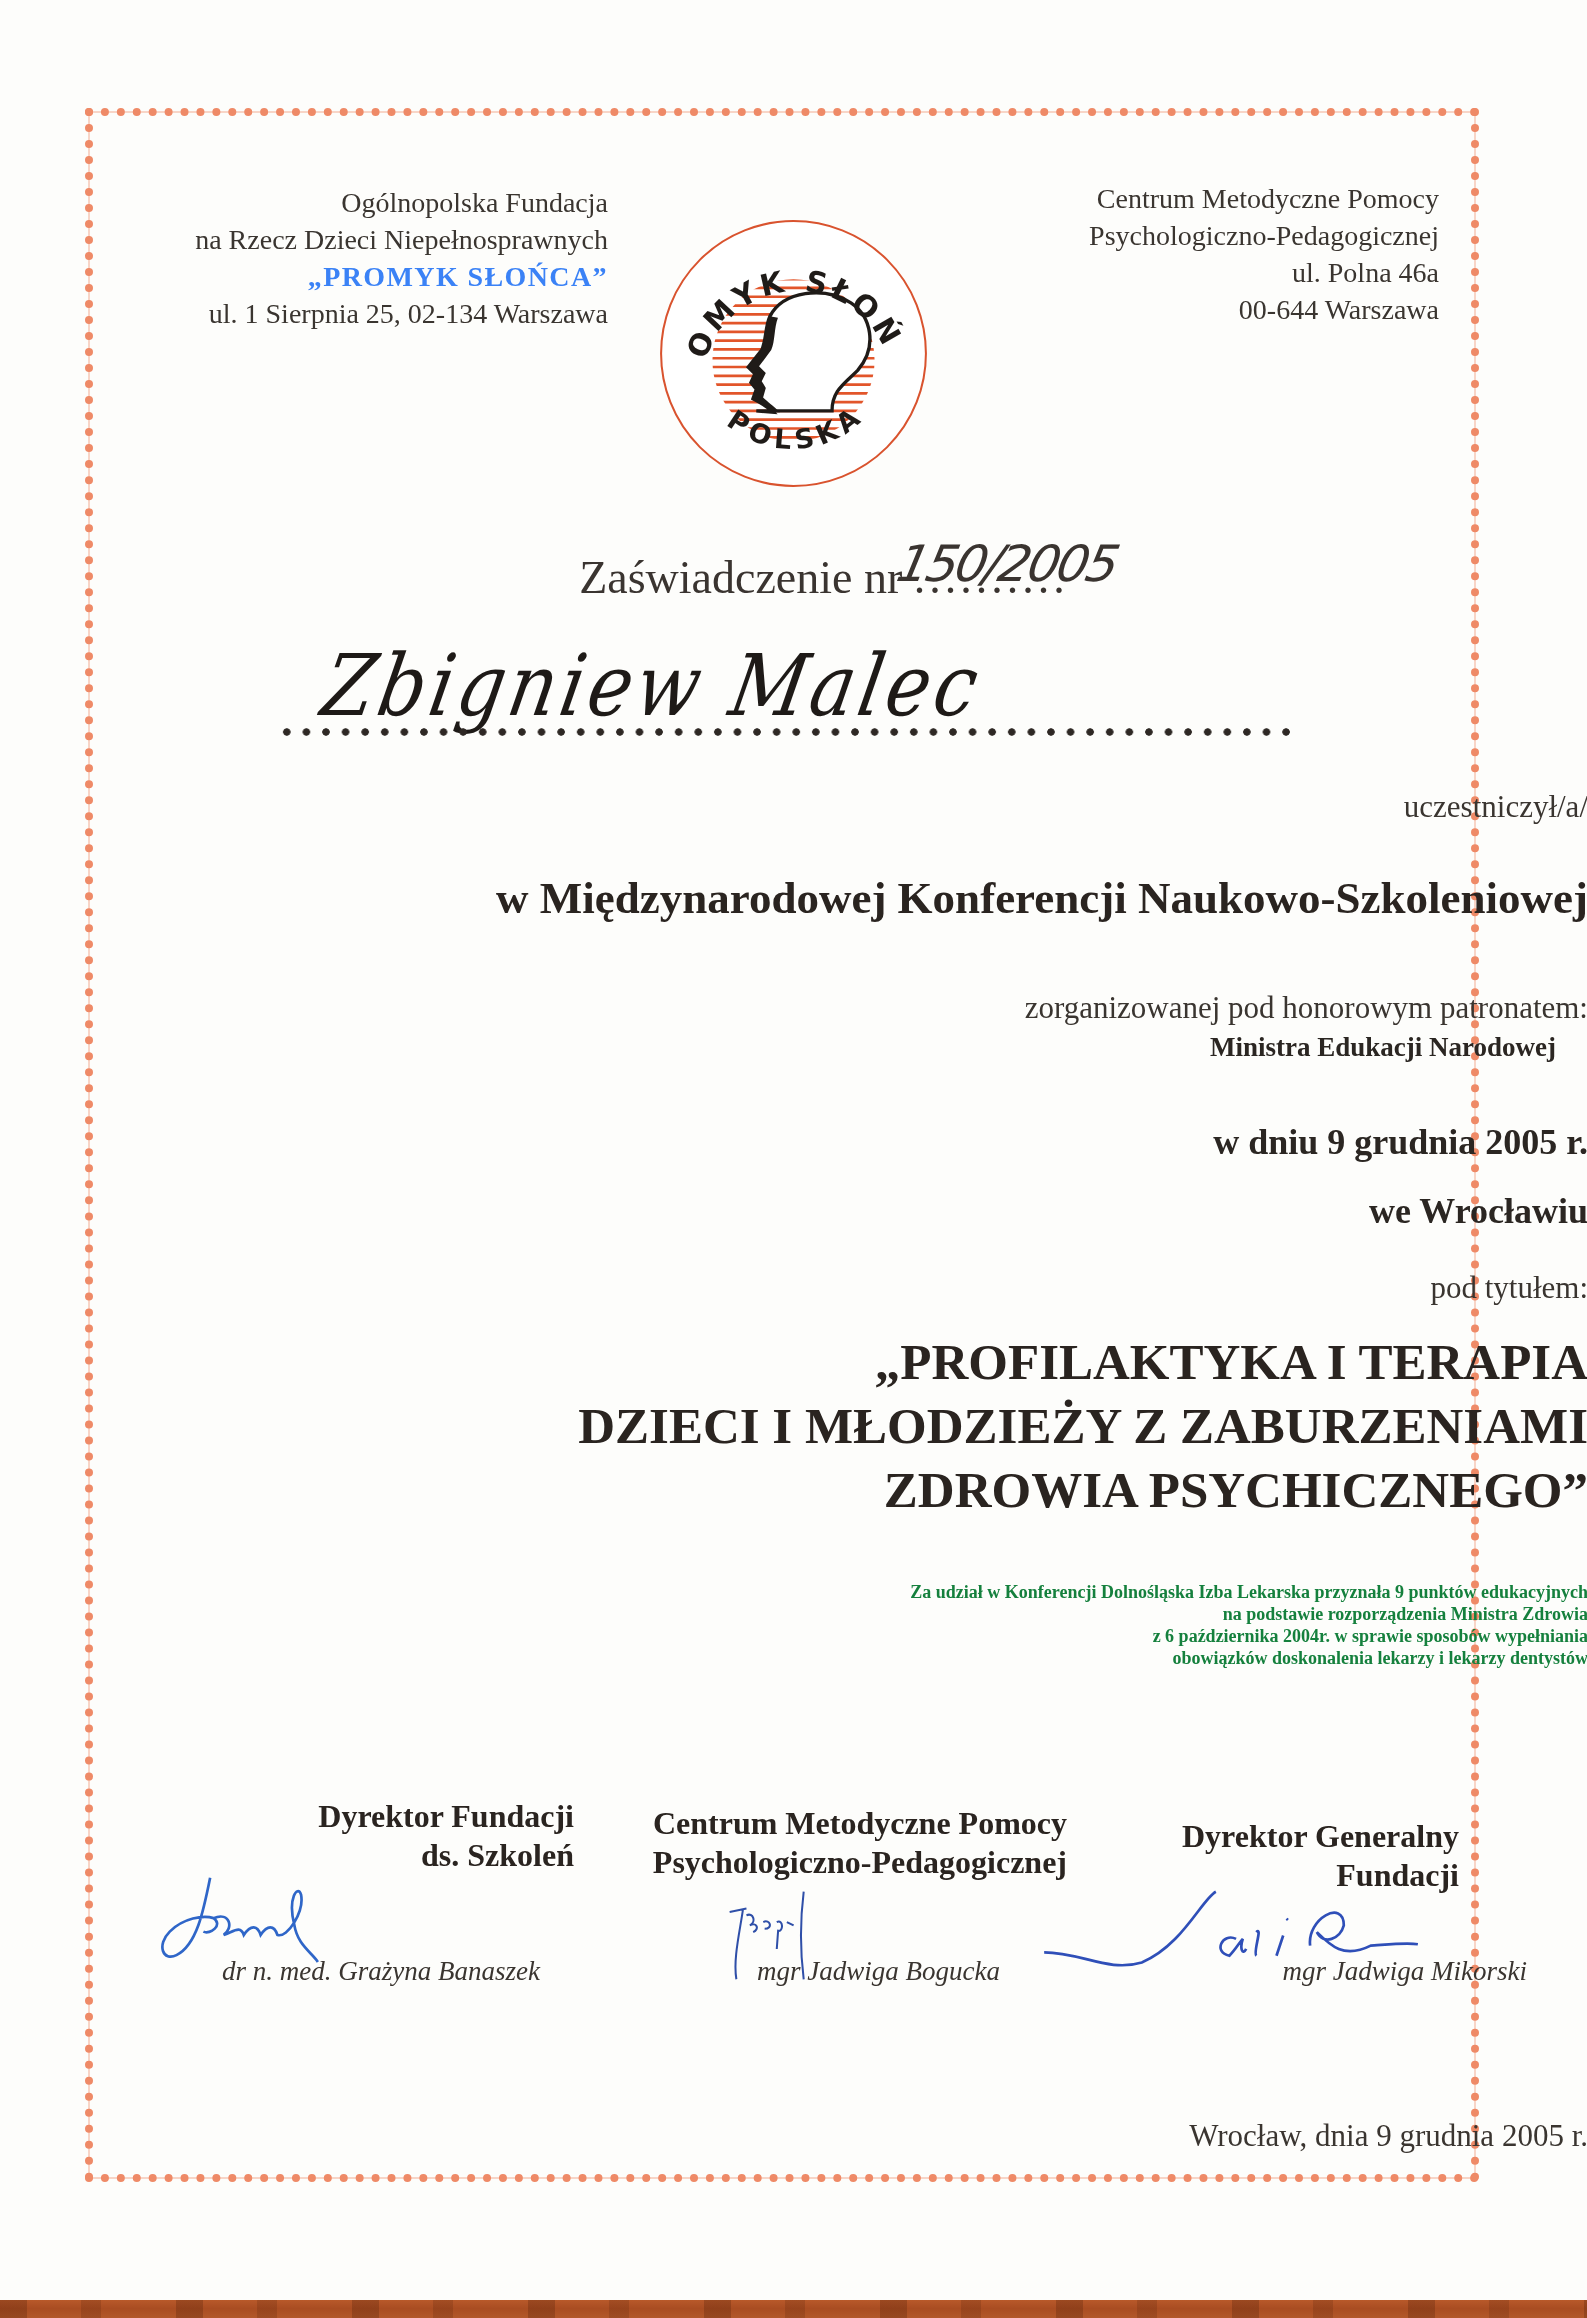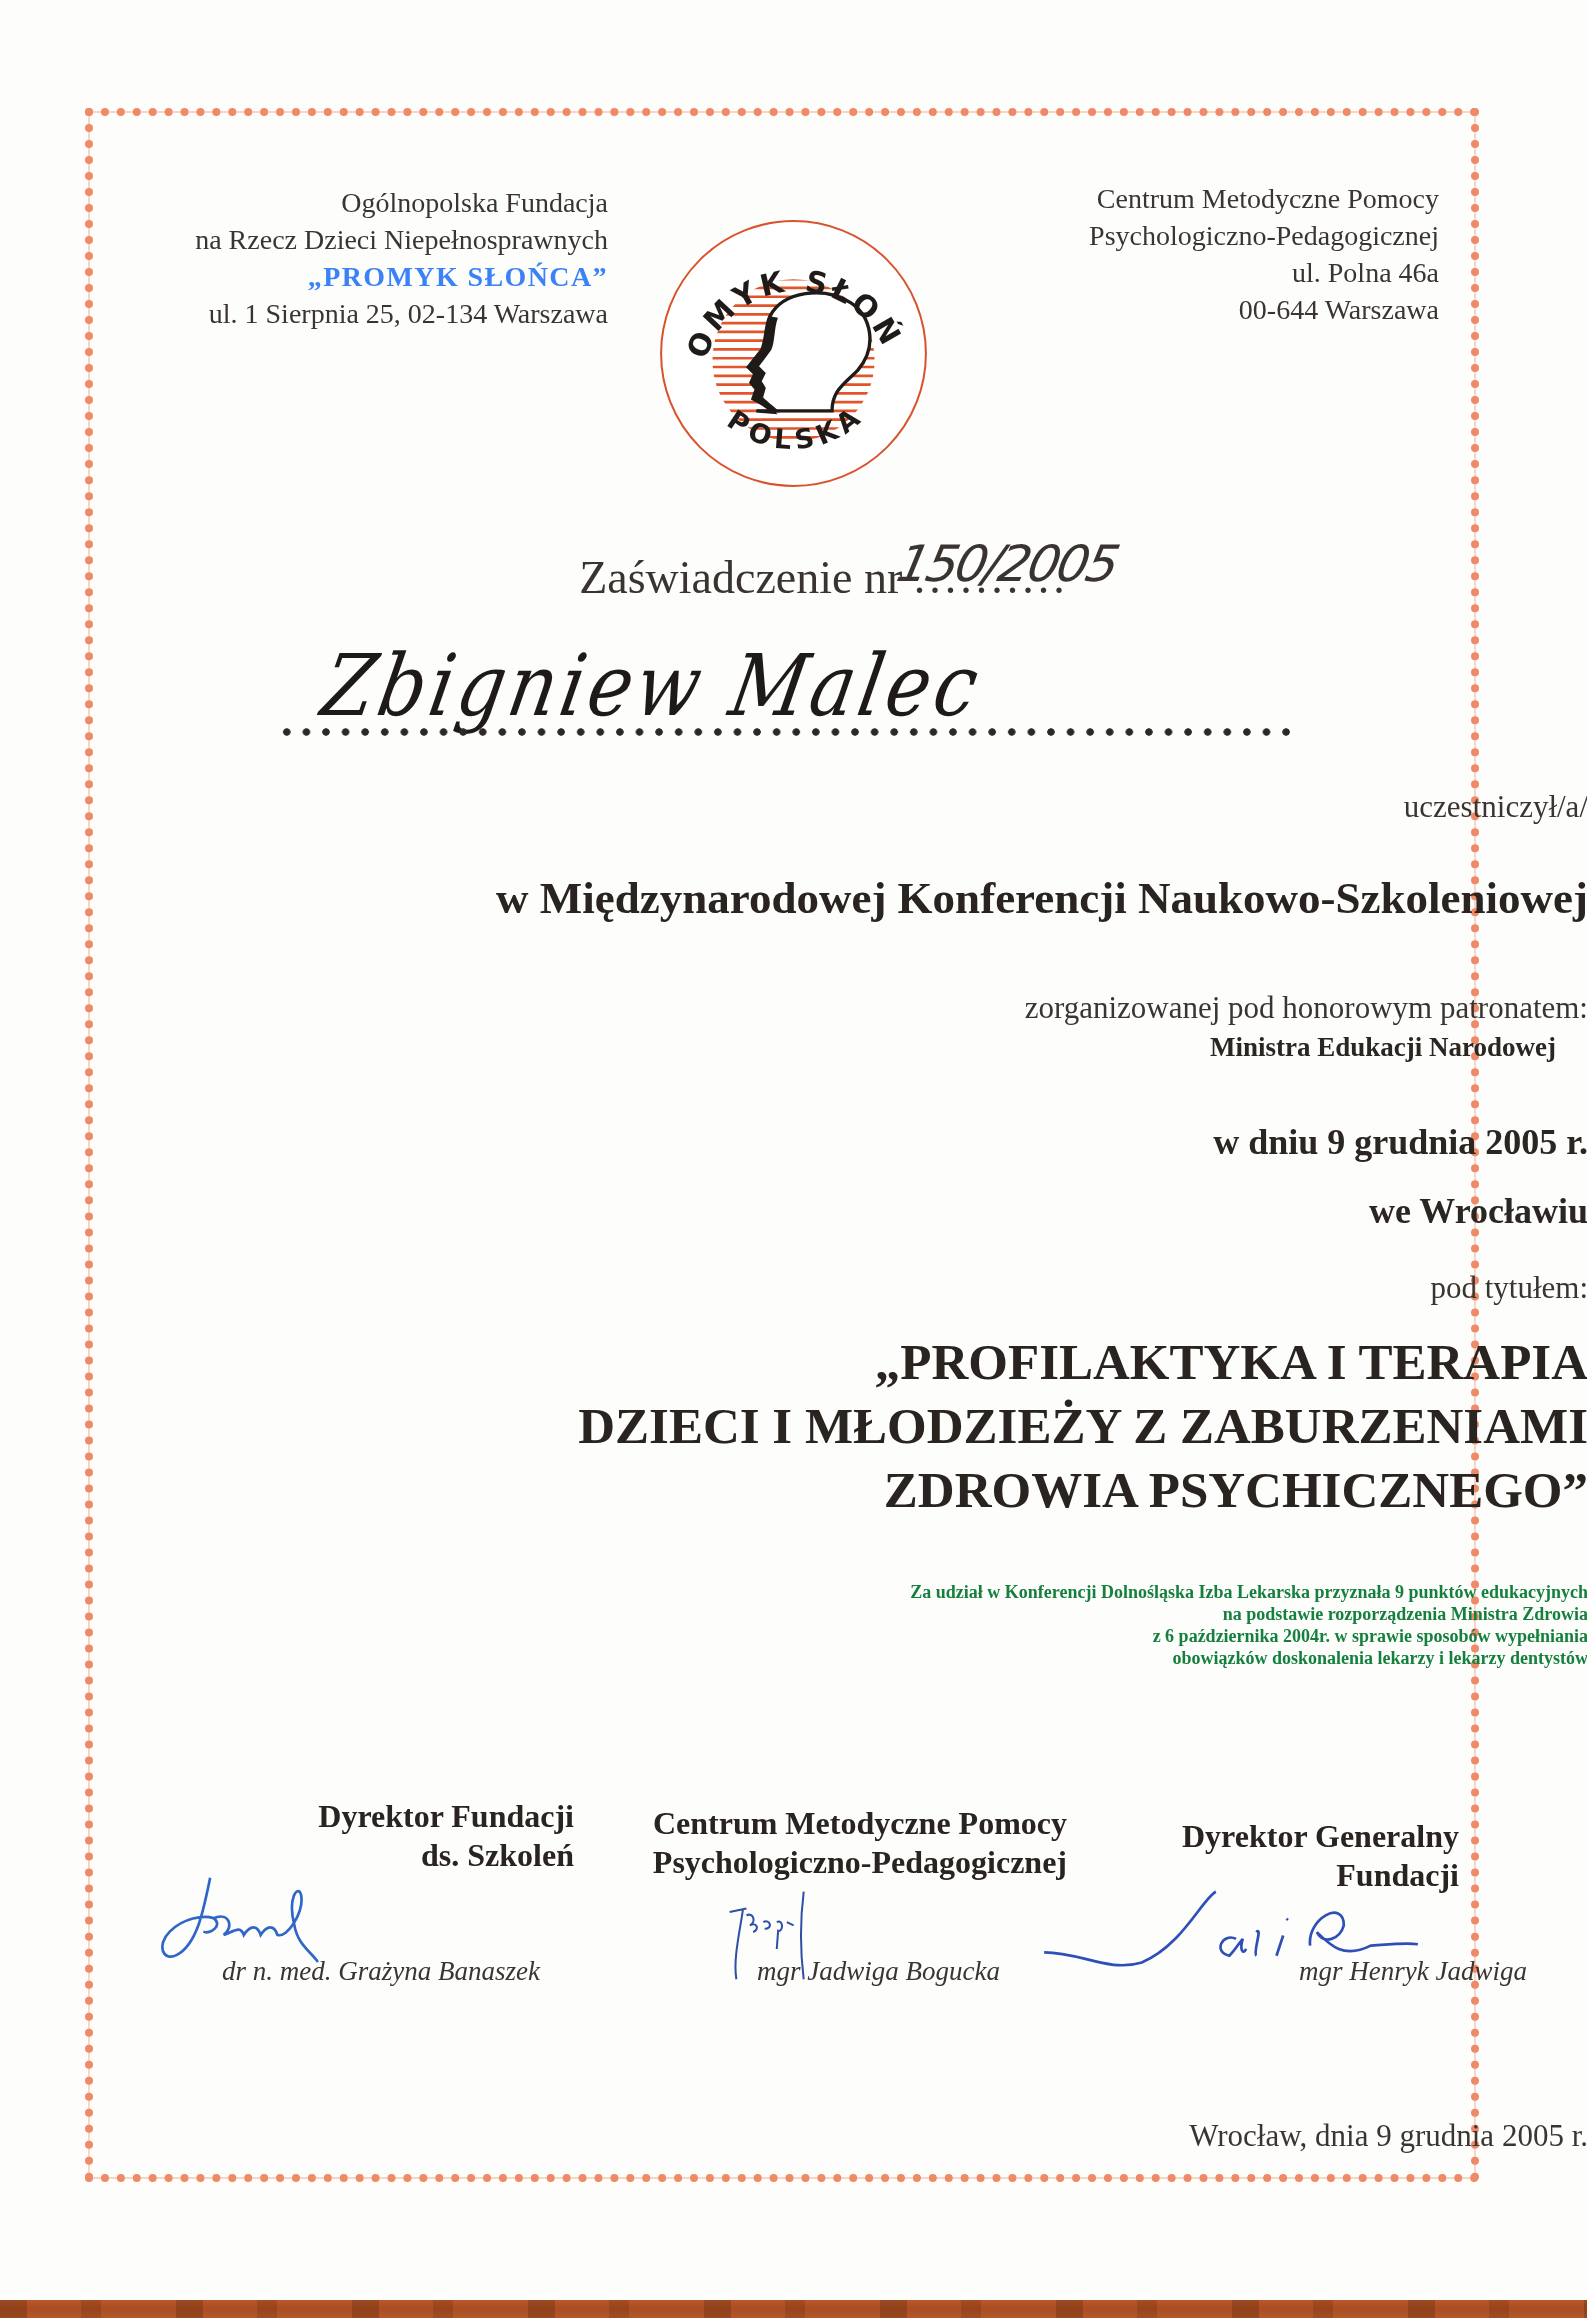--- a/index.html
+++ b/index.html
@@ -179,7 +179,7 @@
 
 <div id="sig1-name" class="abs sig-name">dr n. med. Grażyna Banaszek</div>
 <div id="sig2-name" class="abs sig-name">mgr Jadwiga Bogucka</div>
-<div id="sig3-name" class="abs sig-name">mgr Henryk Jadwiga</div>
+<div id="sig3-name" class="abs sig-name">mgr Jadwiga Mikorski</div>
 
 <div id="place-date" class="abs">Wrocław, dnia  9 grudnia 2005 r.</div>
 

